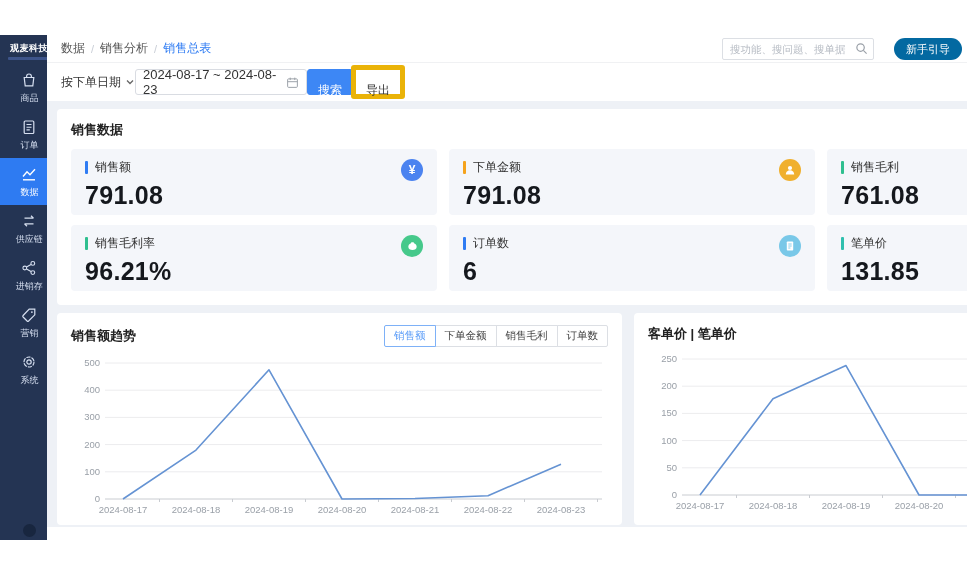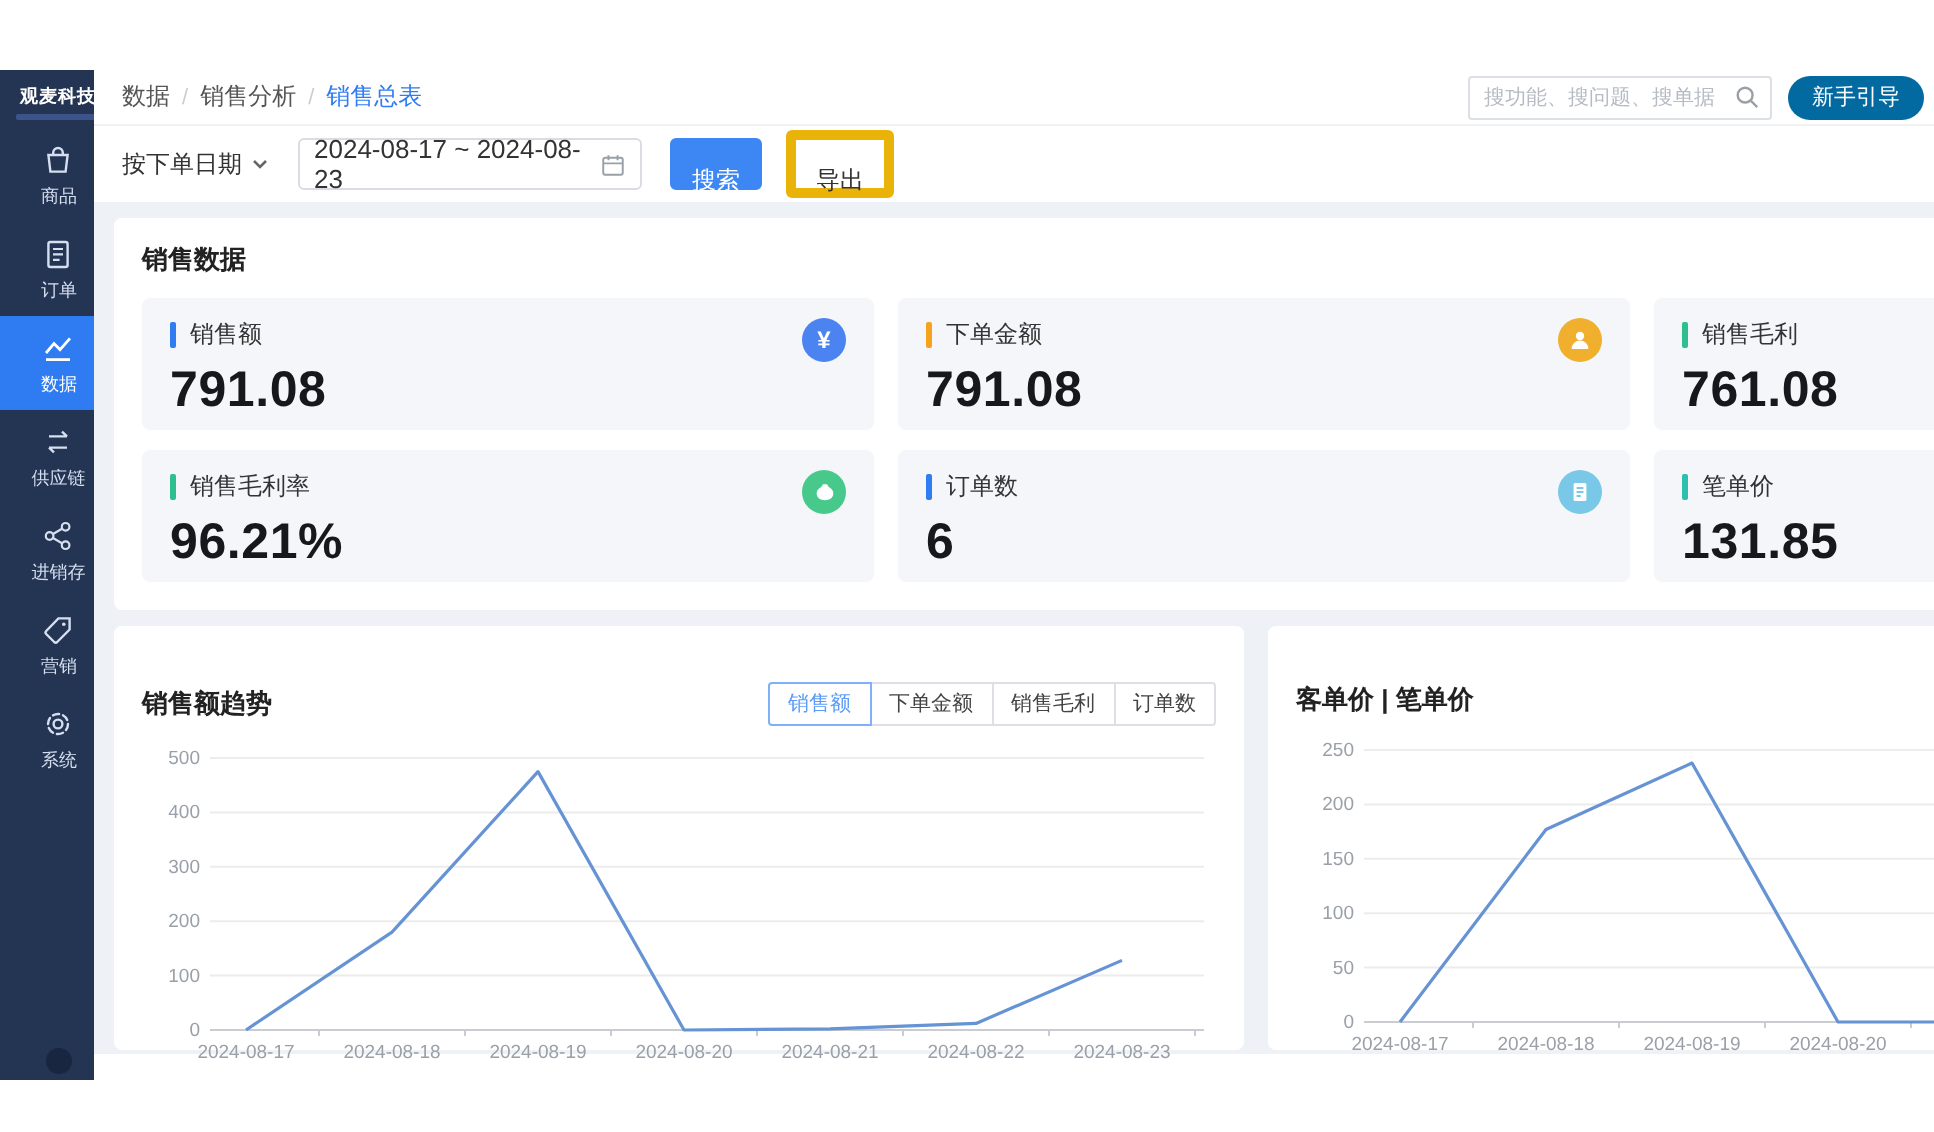--- a/index.html
+++ b/index.html
@@ -31,7 +31,7 @@
   .crumbs { display:flex; align-items:center; gap:6px; font-size:12px; color:#555; }
   .crumbs .sep { color:#c9ced6; font-size:11px; }
   .crumbs .current { color:#2f7cf3; }
-  .topbar-right { margin-left:auto; display:flex; align-items:flex-end; gap:8px; }
+  .topbar-right { margin-left:auto; display:flex; align-items:flex-end; gap:20px; }
   .searchbox { width:152px; height:22px; border:1px solid #dcdfe4; border-radius:2px;
                display:flex; align-items:center; padding:0 5px 0 7px; background:#fff; }
   .searchbox input { flex:1; border:none; outline:none; font-size:10.5px; color:#333; min-width:0;

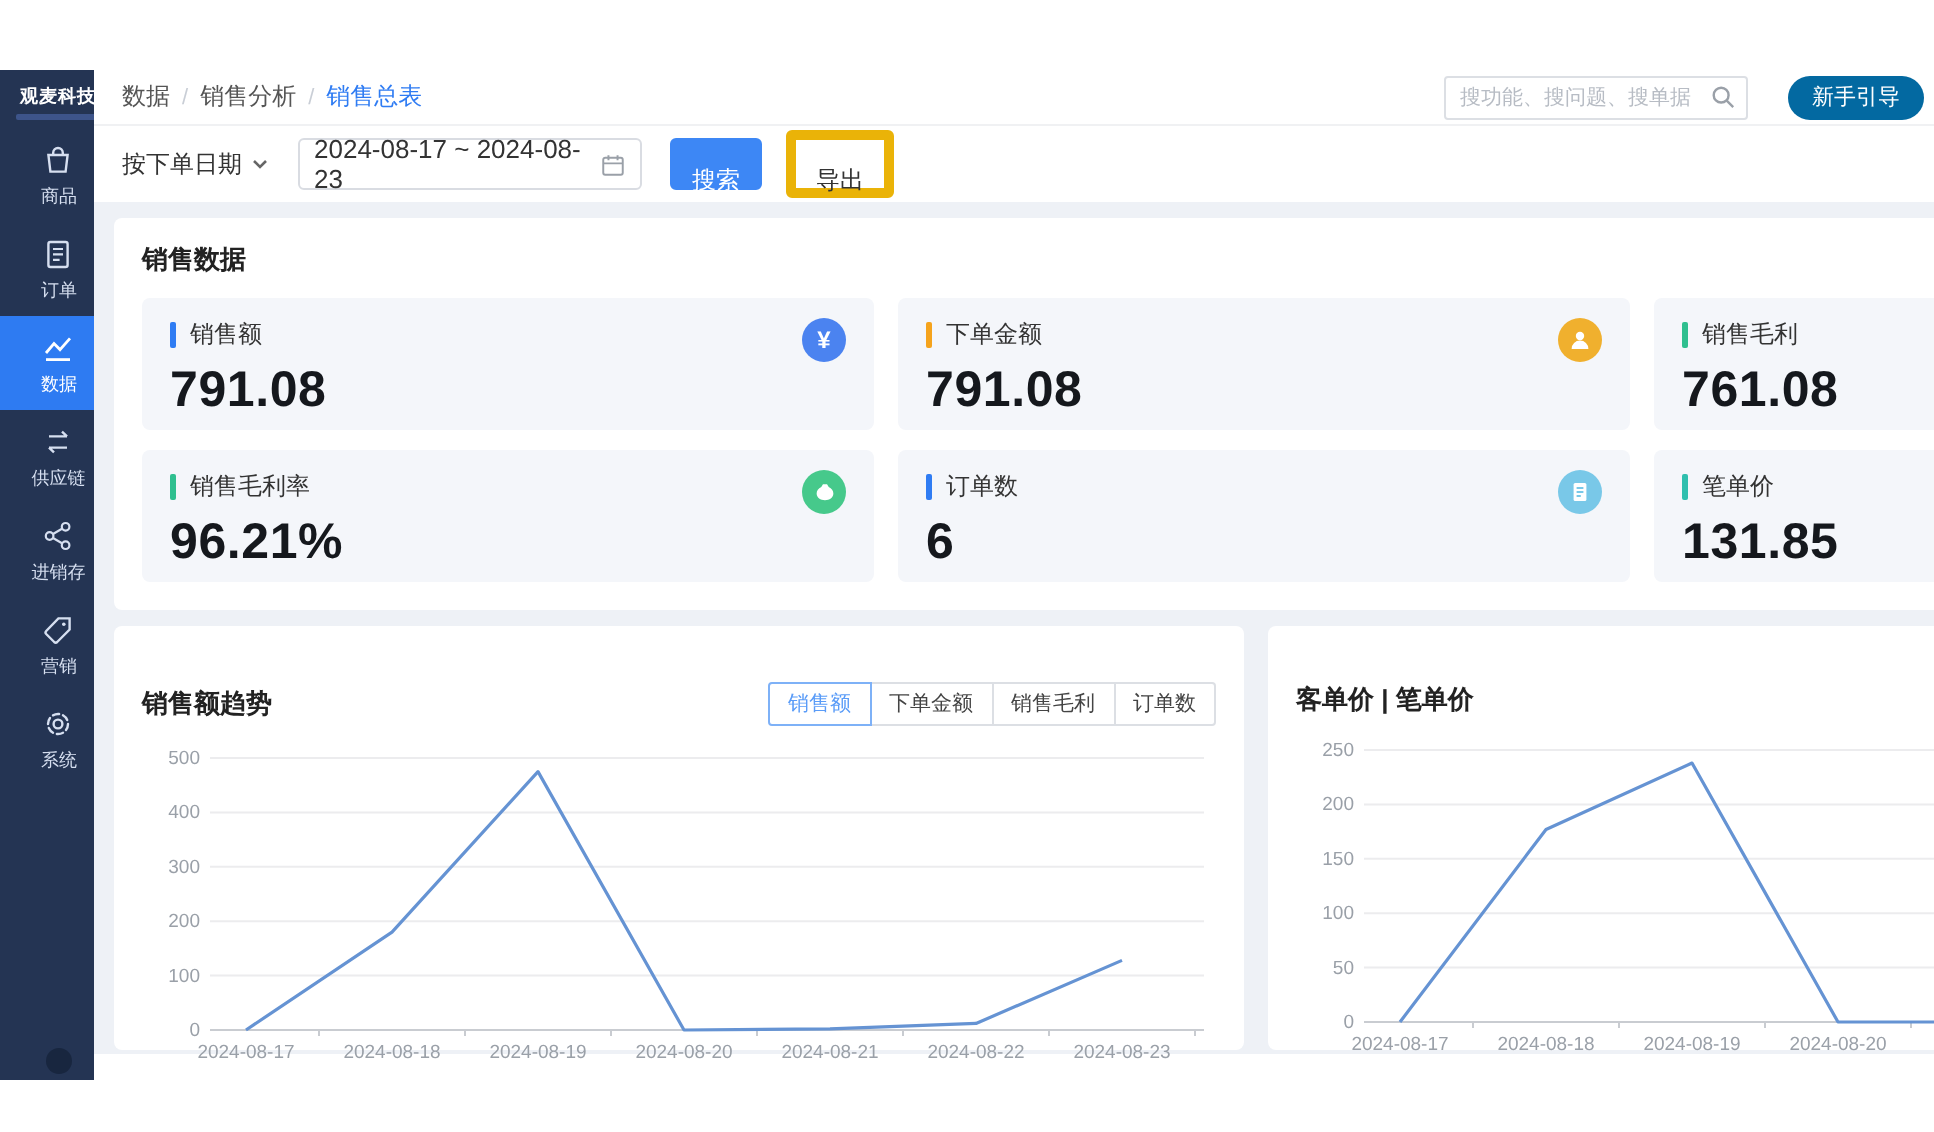--- a/index.html
+++ b/index.html
@@ -40,7 +40,7 @@
   .guide-btn { height:22px; padding:0 12px; background:#0369a1; color:#fff; border:none;
                border-radius:11px; font-size:11px; line-height:22px; cursor:pointer; white-space:nowrap; }
 
-  .filterbar { height:38px; display:flex; align-items:center; gap:14px; padding:0 14px; background:#fff; }
+  .filterbar { height:38px; display:flex; align-items:center; gap:0; padding:0 14px; background:#fff; }
   .date-type { display:flex; align-items:center; gap:4px; font-size:12px; color:#333; cursor:pointer; }
   .date-input { width:172px; height:26px; border:1px solid #d9dce2; border-radius:3px;
                 display:flex; align-items:center; padding:0 7px; font-size:13px; color:#333;

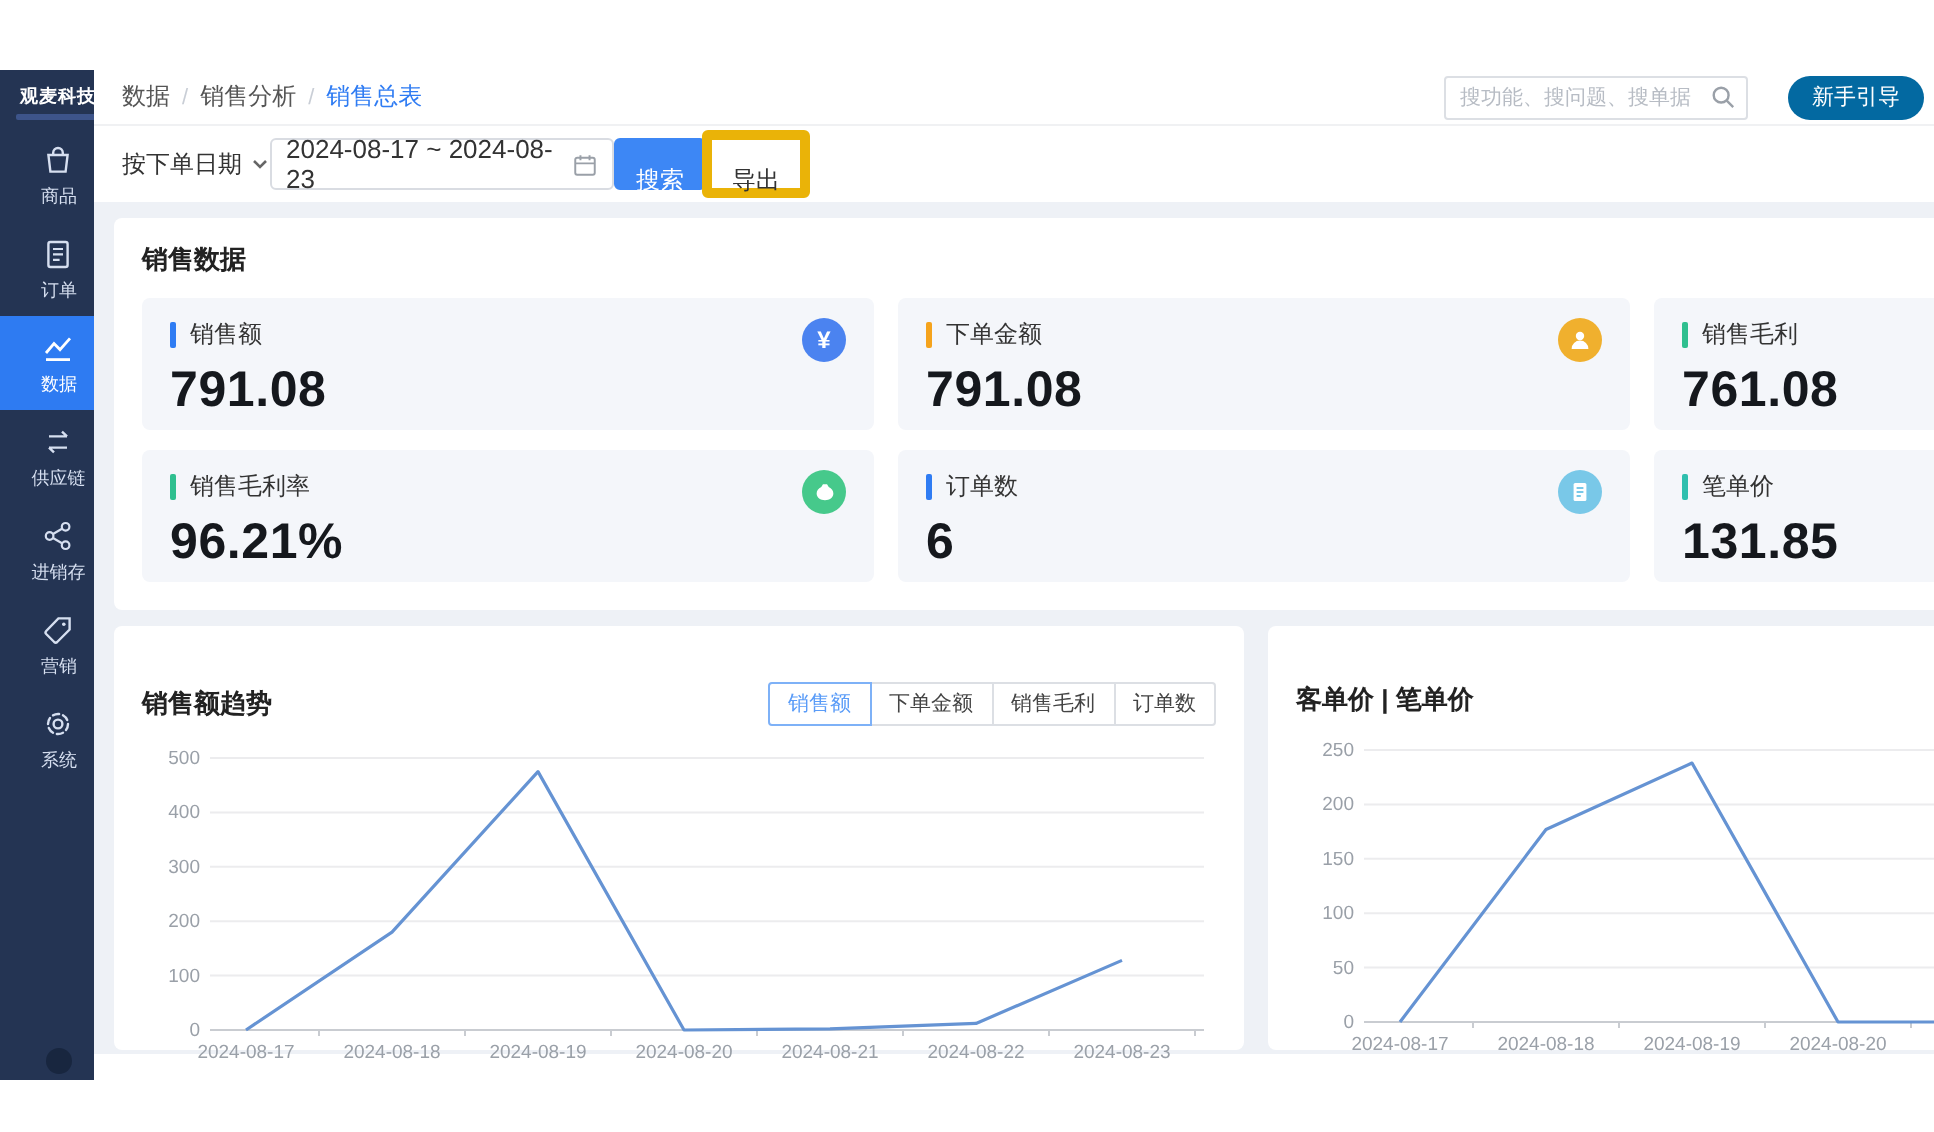--- a/index.html
+++ b/index.html
@@ -69,7 +69,7 @@
   .card .cicon span { color:#fff; font-size:12px; font-weight:bold; }
 
   .charts-row { margin-top:8px; display:flex; gap:12px; }
-  .chart-panel { width:565px; height:212px; padding:28px 14px; }
+  .chart-panel { width:565px; height:212px; padding:12px 14px; }
   .chart-head { display:flex; align-items:center; }
   .chart-title { font-size:13px; font-weight:bold; color:#222; }
   .tabs { margin-left:auto; display:flex; }

